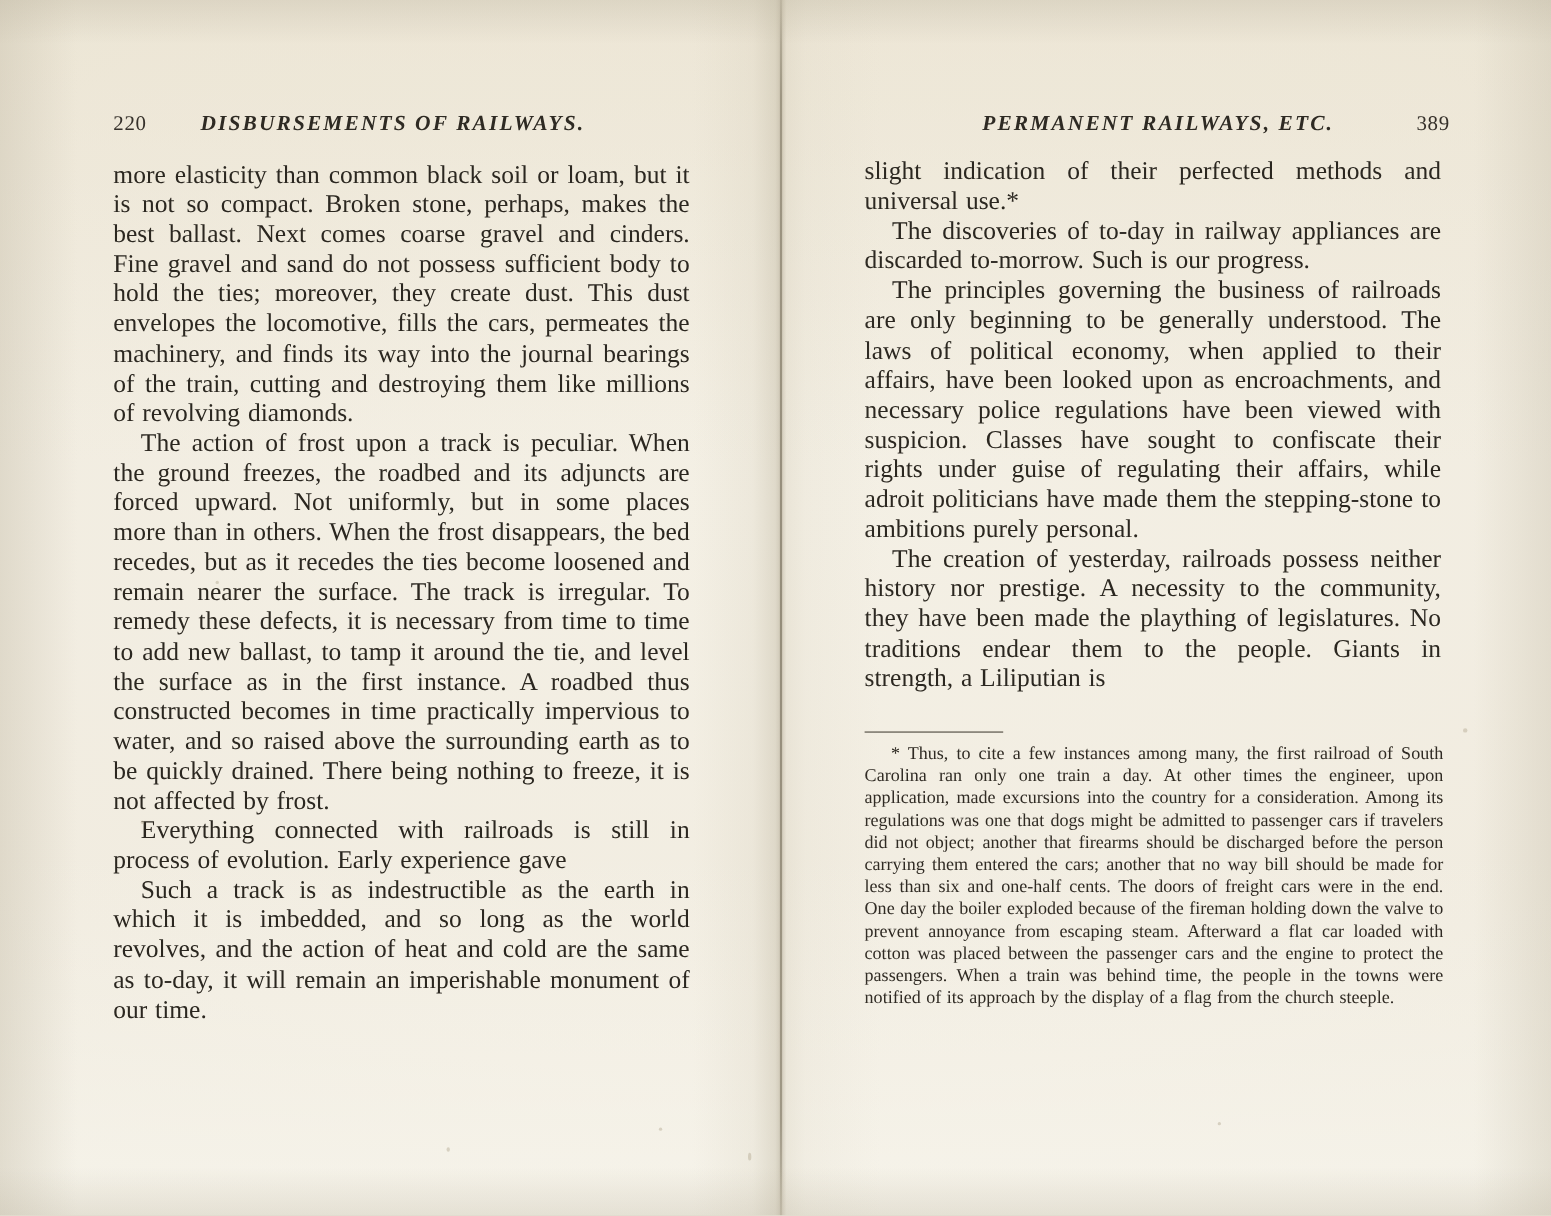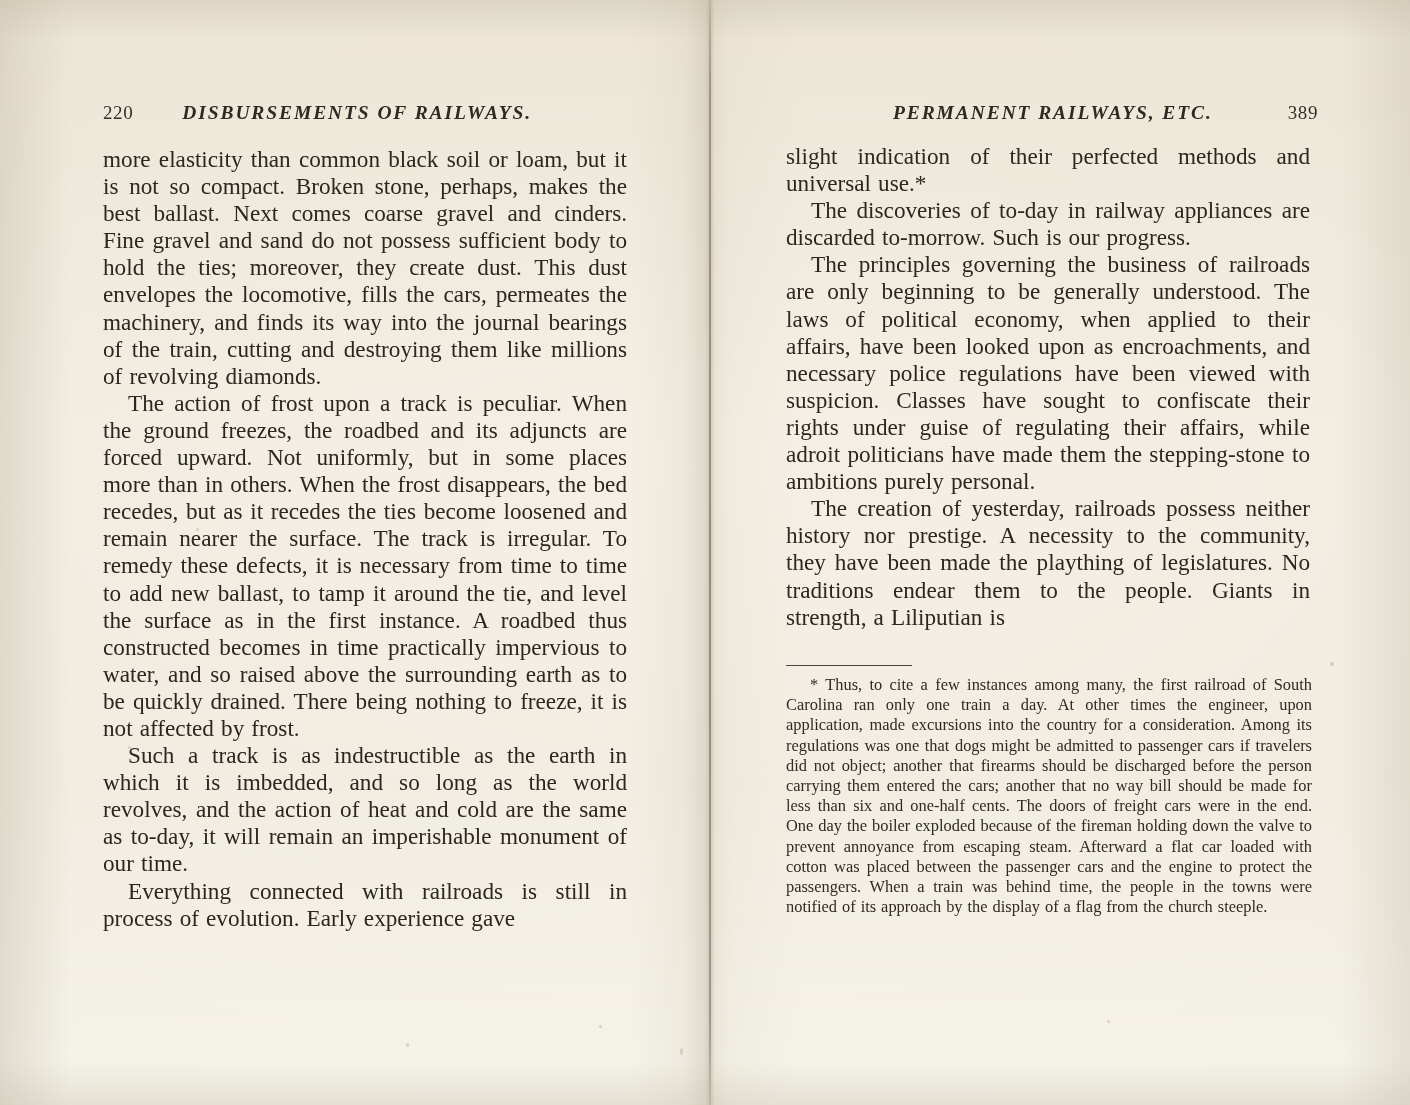--- a/index.html
+++ b/index.html
@@ -222,8 +222,8 @@
     <div class="textblock body-left">
       <p class="noindent">more elasticity than common black soil or loam, but it is not so compact. Broken stone, perhaps, makes the best ballast. Next comes coarse gravel and cinders. Fine gravel and sand do not possess sufficient body to hold the ties; moreover, they create dust. This dust envelopes the locomotive, fills the cars, permeates the machinery, and finds its way into the journal bearings of the train, cutting and destroying them like millions of revolving diamonds.</p>
       <p>The action of frost upon a track is peculiar. When the ground freezes, the roadbed and its adjuncts are forced upward. Not uniformly, but in some places more than in others. When the frost disappears, the bed recedes, but as it recedes the ties become loosened and remain nearer the surface. The track is irregular. To remedy these defects, it is necessary from time to time to add new ballast, to tamp it around the tie, and level the surface as in the first instance. A roadbed thus constructed becomes in time practically impervious to water, and so raised above the surrounding earth as to be quickly drained. There being nothing to freeze, it is not affected by frost.</p>
+      <p>Everything connected with railroads is still in process of evolution. Early experience gave</p>
       <p>Such a track is as indestructible as the earth in which it is imbedded, and so long as the world revolves, and the action of heat and cold are the same as to-day, it will remain an imperishable monument of our time.</p>
-      <p>Everything connected with railroads is still in process of evolution. Early experience gave</p>
     </div>
 
   </div>

